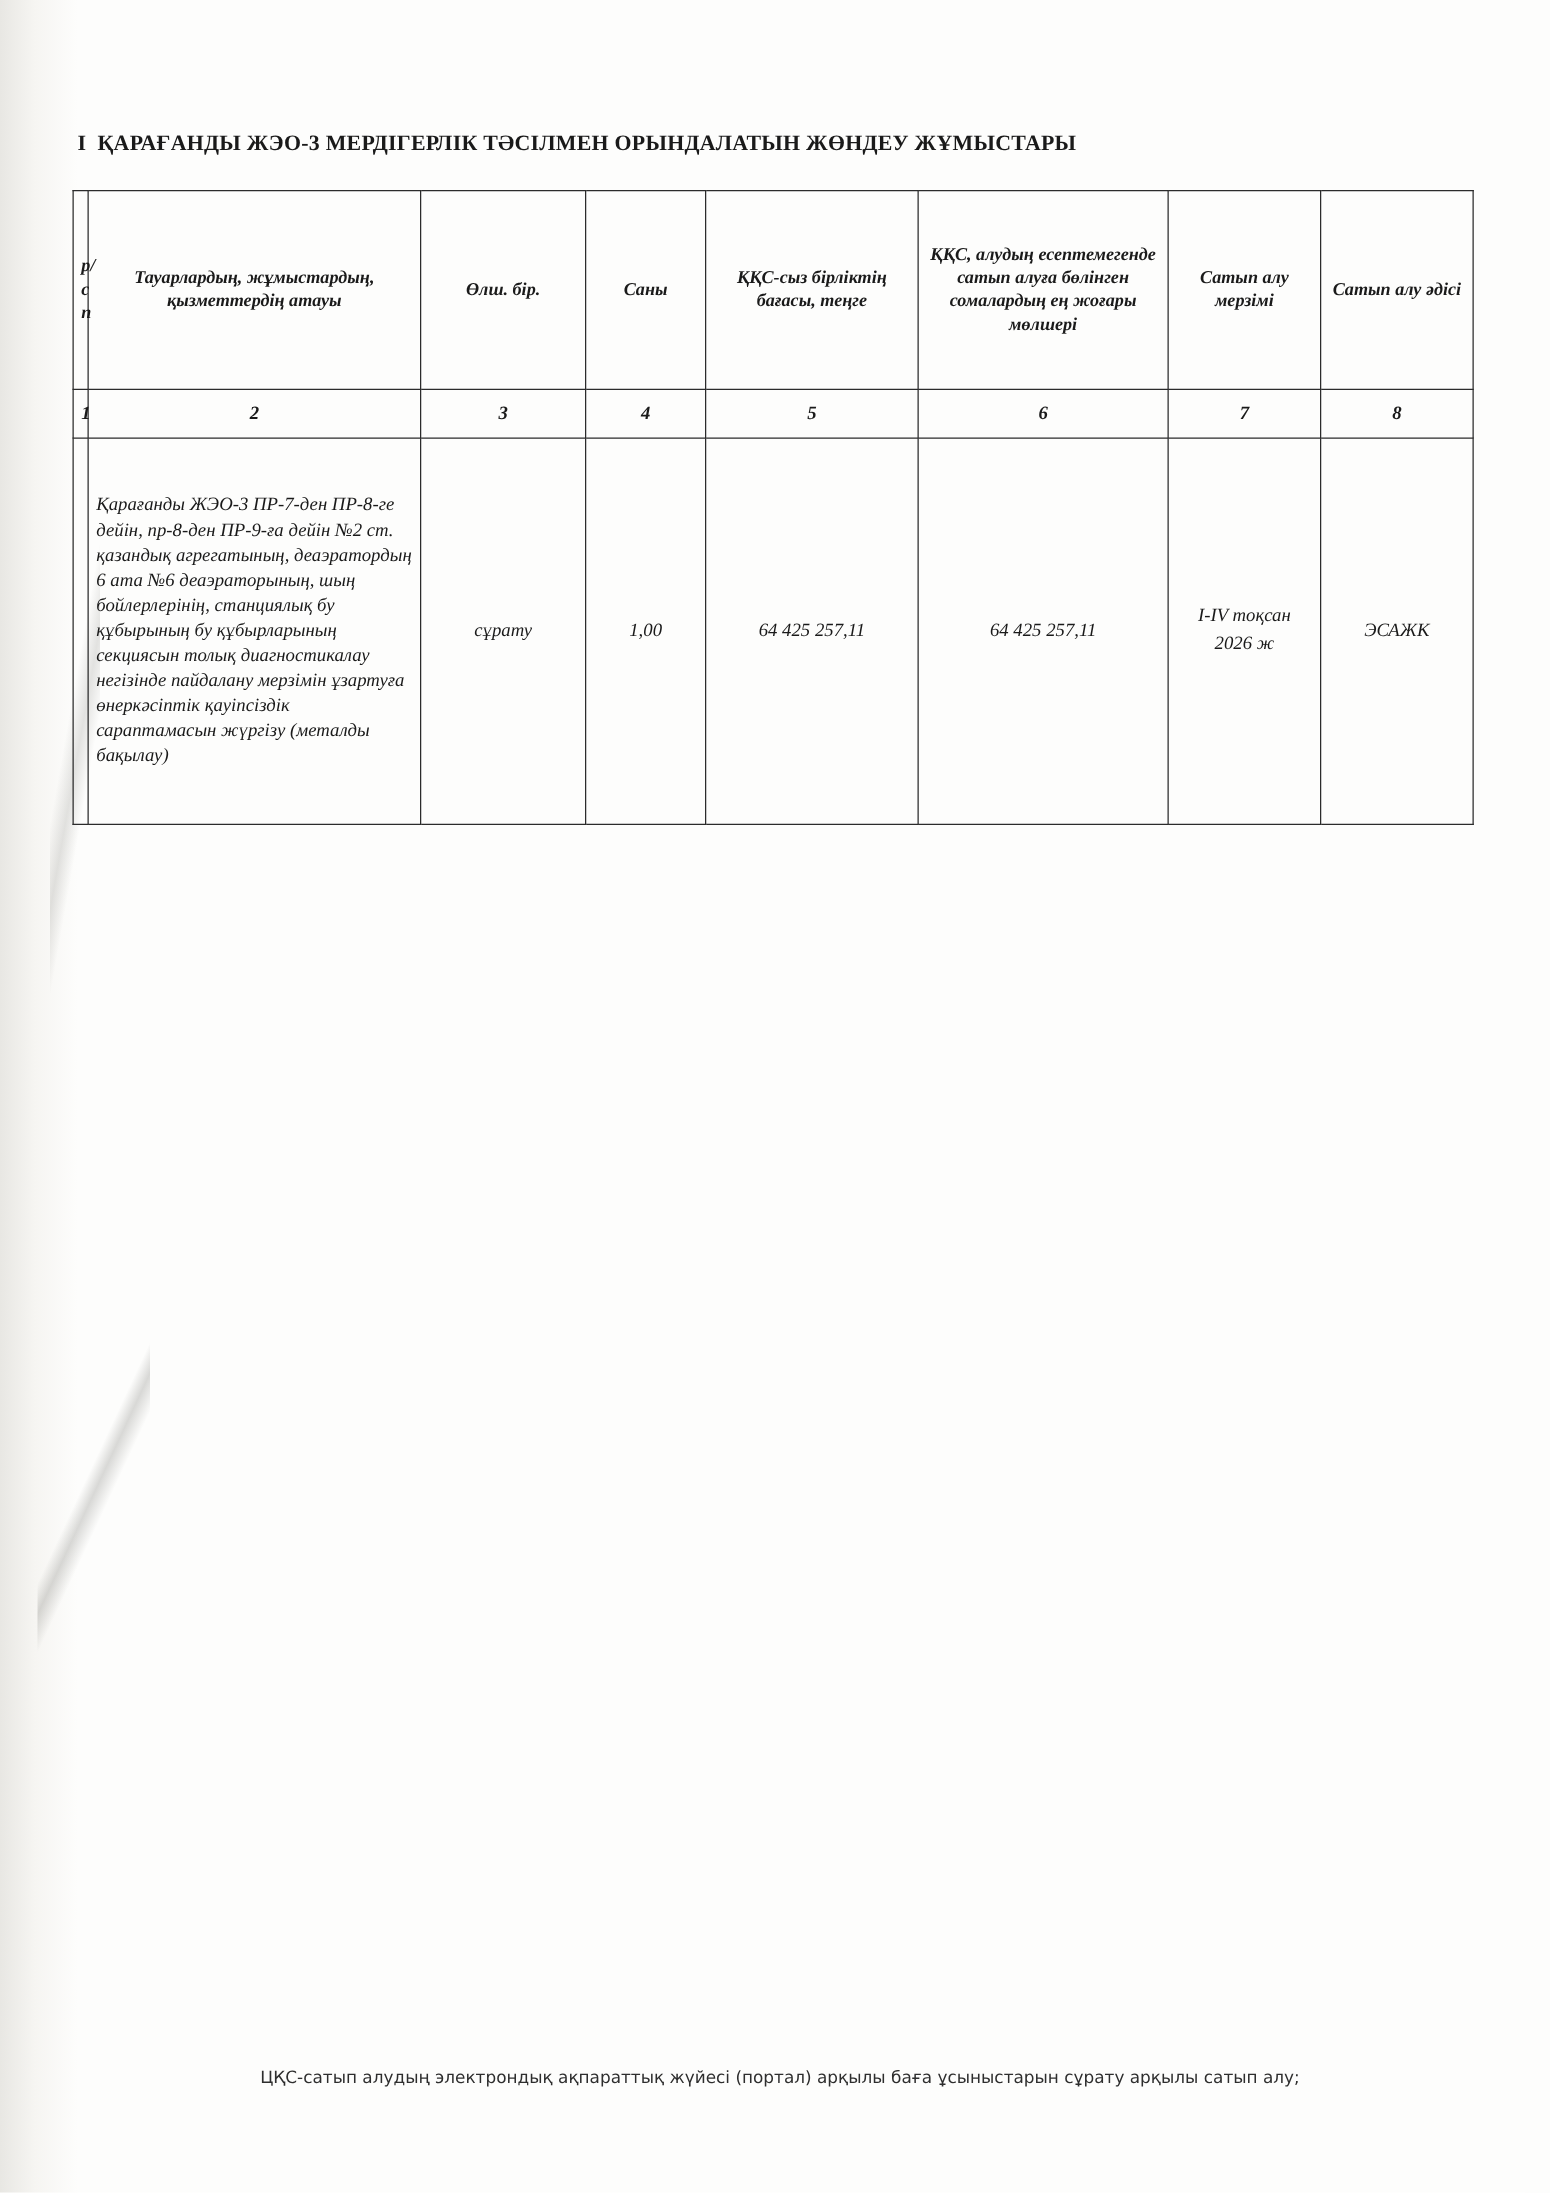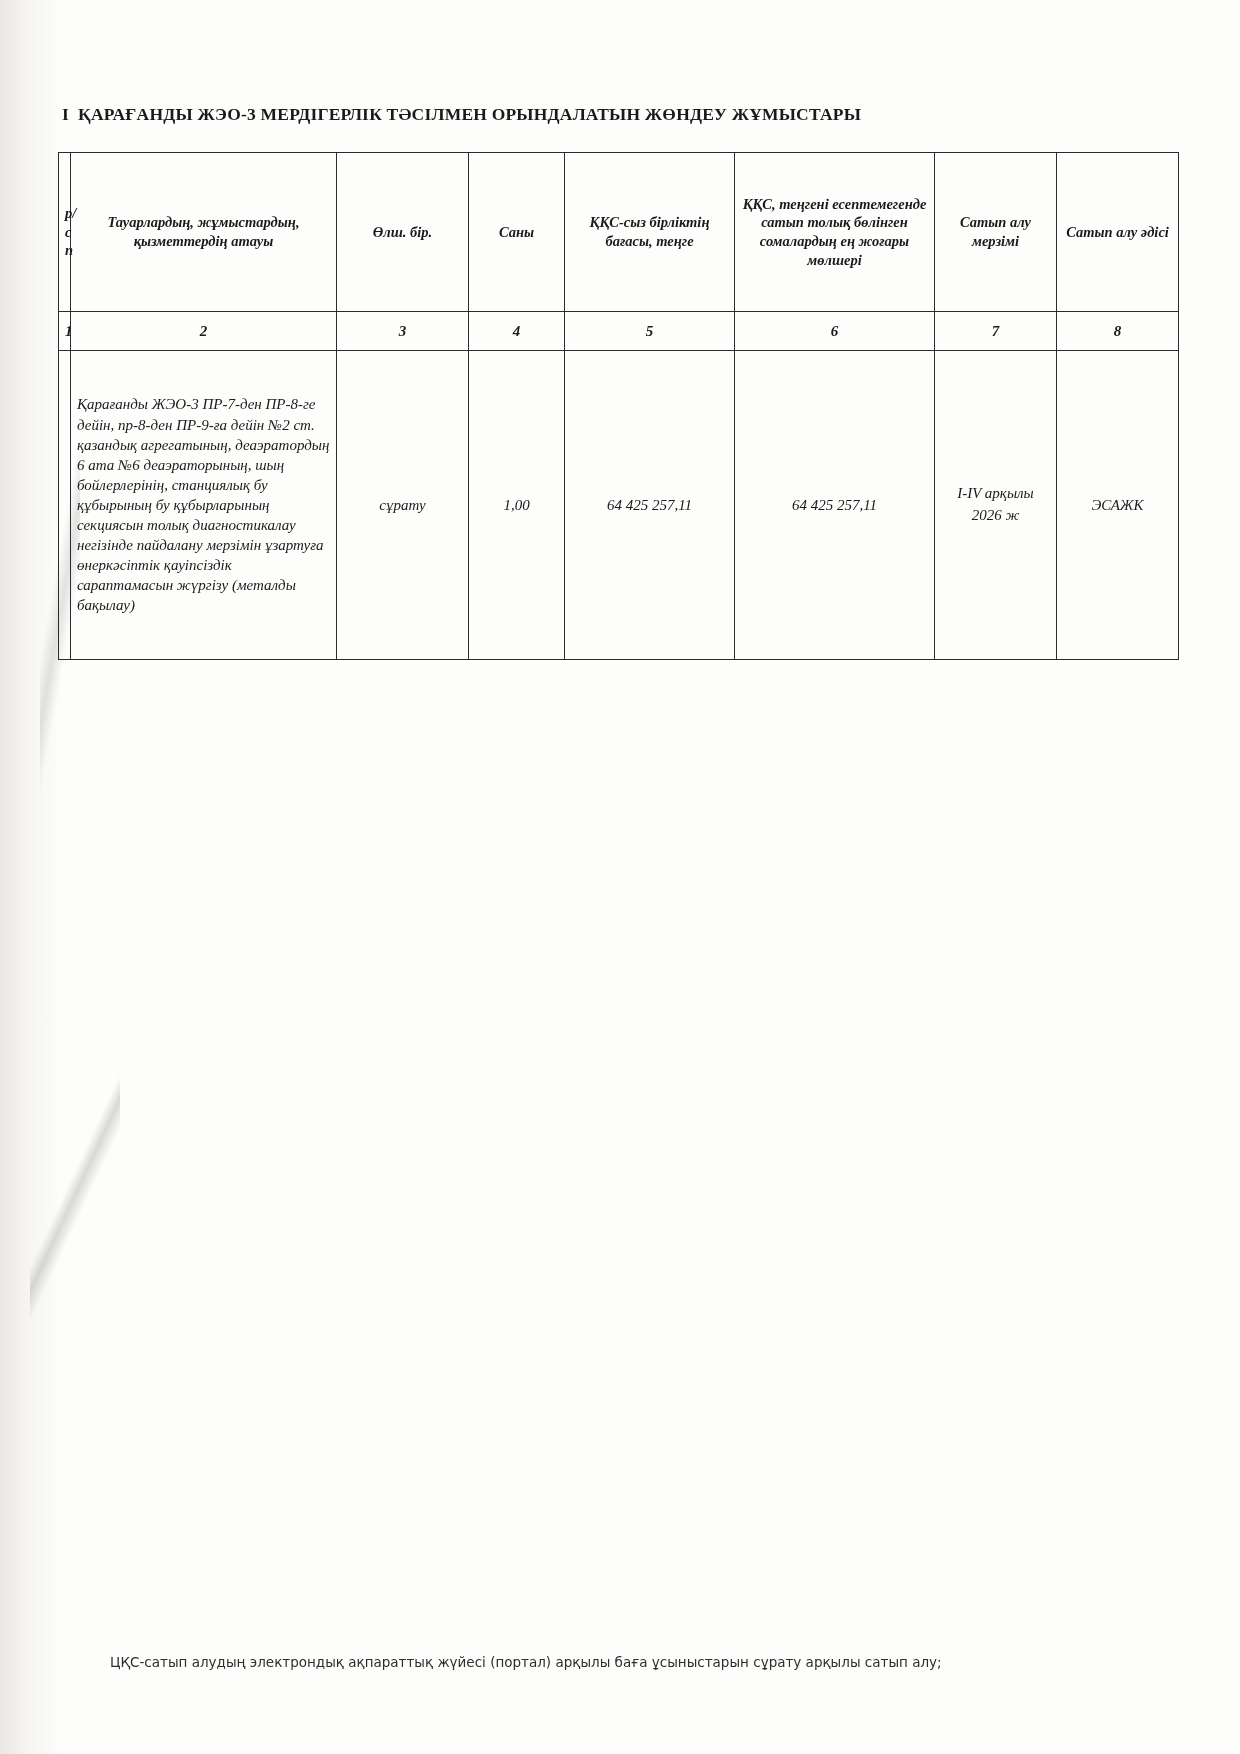--- a/index.html
+++ b/index.html
@@ -178,7 +178,7 @@
         <th>Өлш. бір.</th>
         <th>Саны</th>
         <th>ҚҚС-сыз бірліктің бағасы, теңге</th>
-        <th>ҚҚС, теңгені есептемегенде сатып толық бөлінген сомалардың ең жоғары мөлшері</th>
+        <th>ҚҚС, алудың есептемегенде сатып алуға бөлінген сомалардың ең жоғары мөлшері</th>
         <th>Сатып алу мерзімі</th>
         <th>Сатып алу әдісі</th>
       </tr>

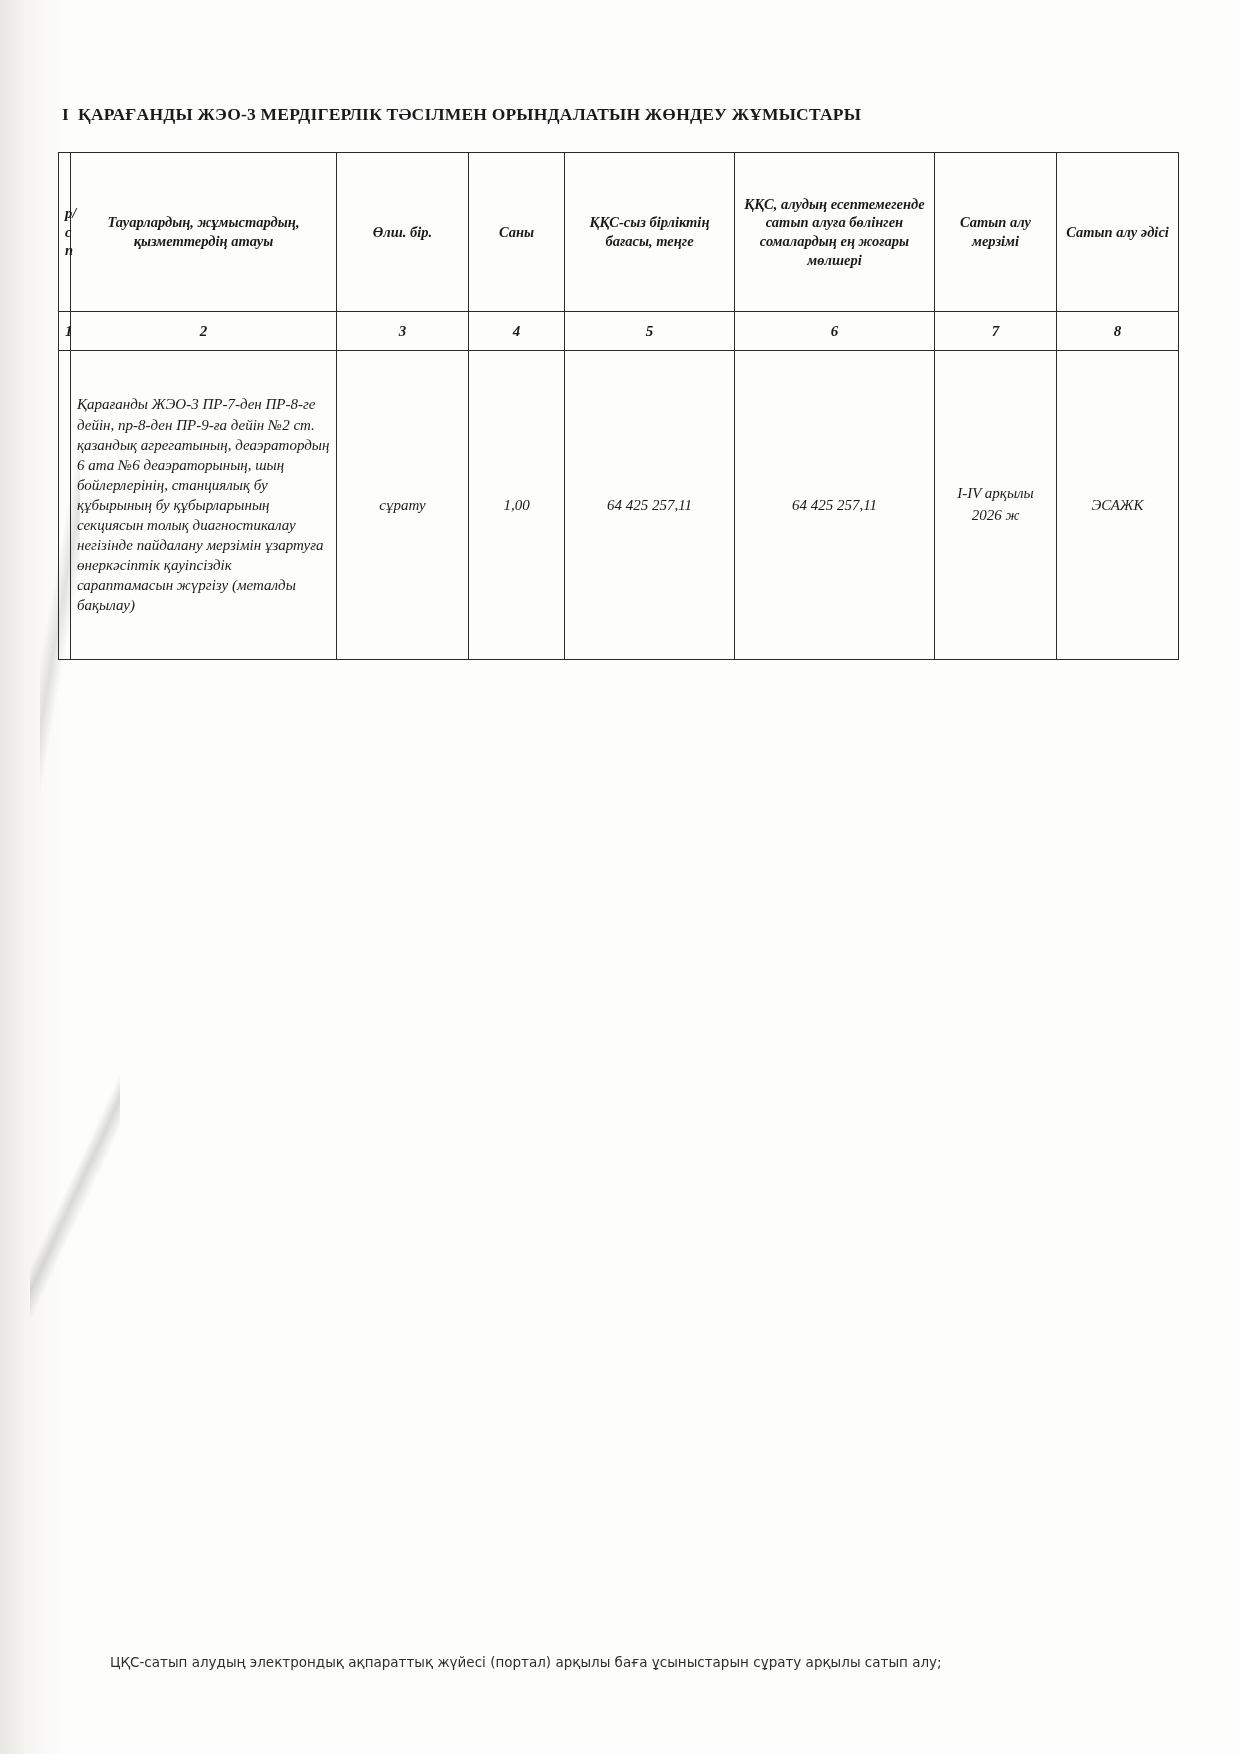--- a/index.html
+++ b/index.html
@@ -202,7 +202,7 @@
         <td class="ctr nowrap">64 425 257,11</td>
         <td class="ctr nowrap">64 425 257,11</td>
         <td class="ctr">
-          <div class="term">I-IV арқылы</div>
+          <div class="term">I-IV тоқсан</div>
           <div class="term">2026 ж</div>
         </td>
         <td class="ctr">ЭСАЖК</td>

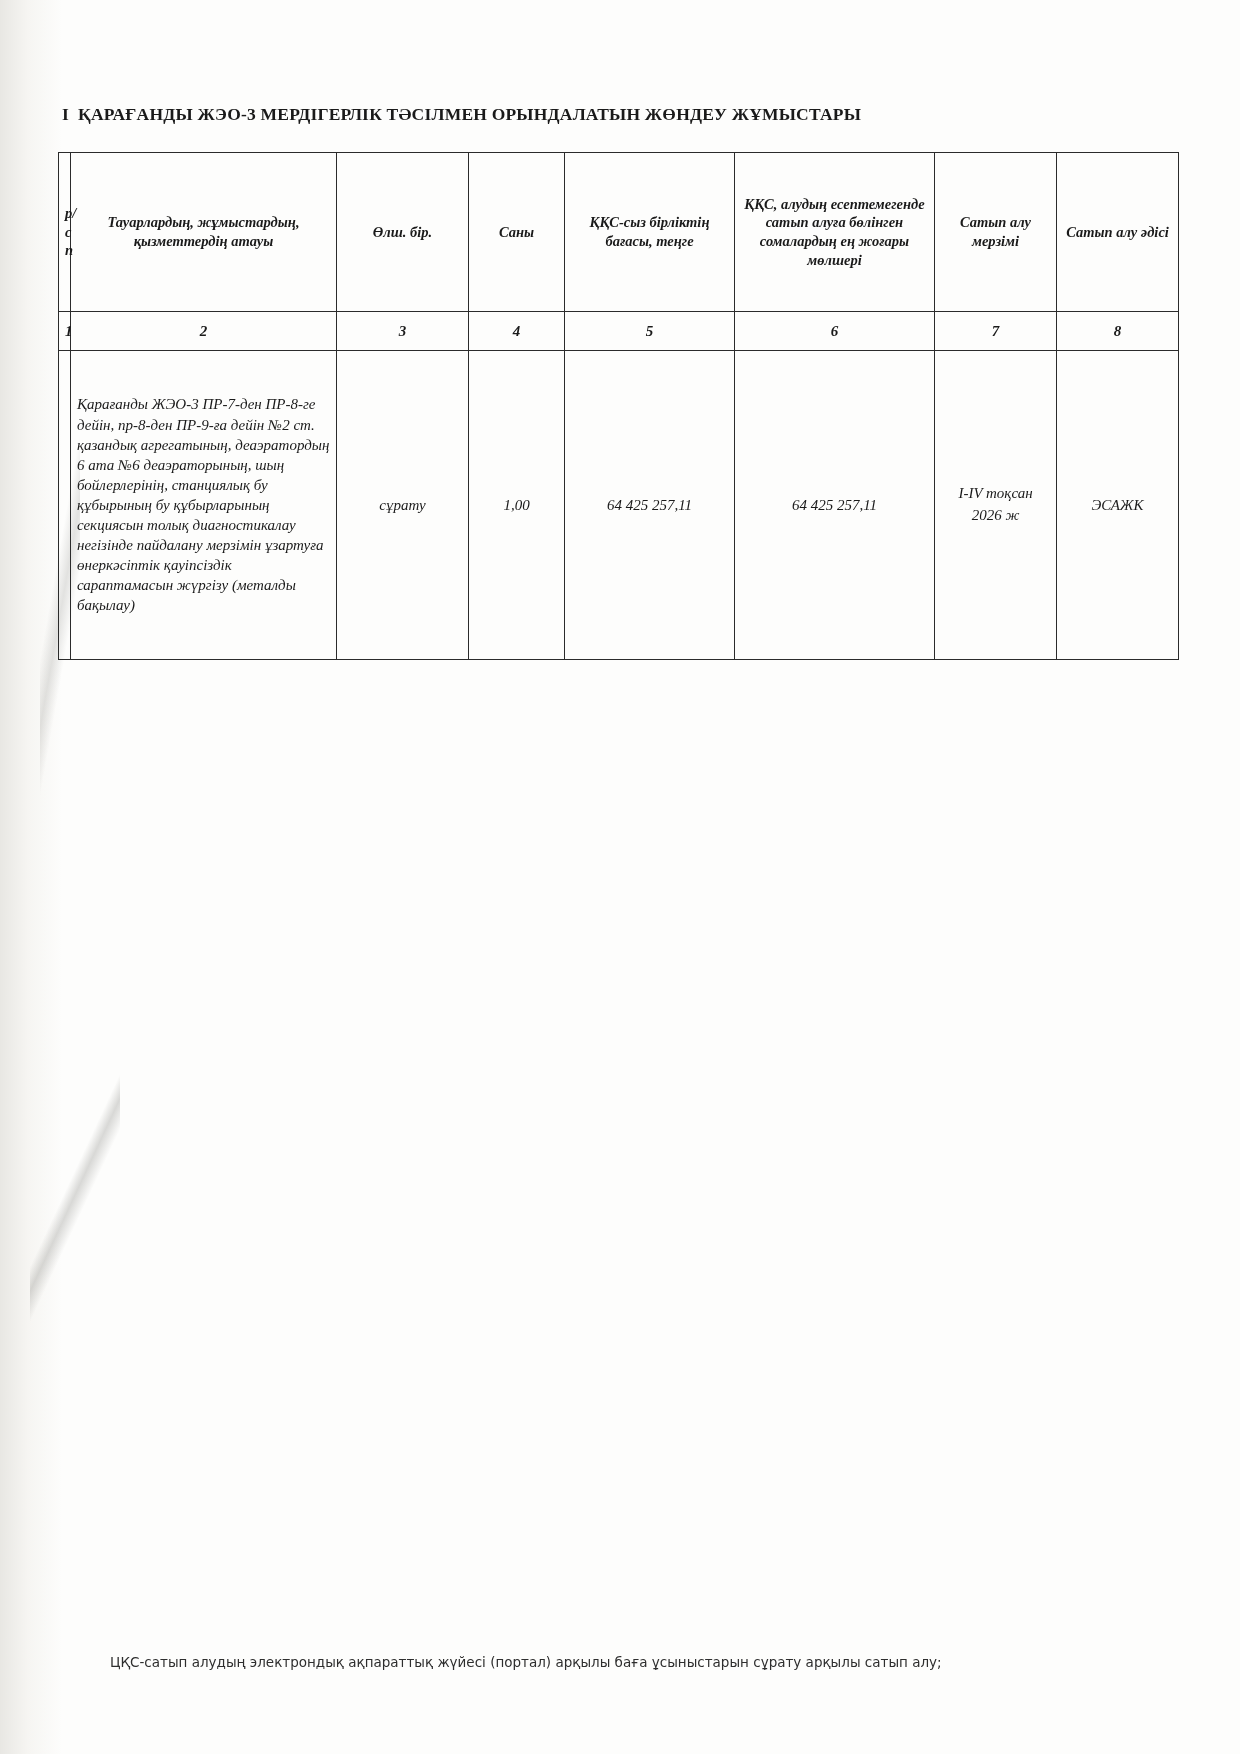--- a/index.html
+++ b/index.html
@@ -146,6 +146,7 @@
   }
   .note .clipped {
     margin-left: -8px;
+    text-align: center;
   }
 </style>
 </head>

